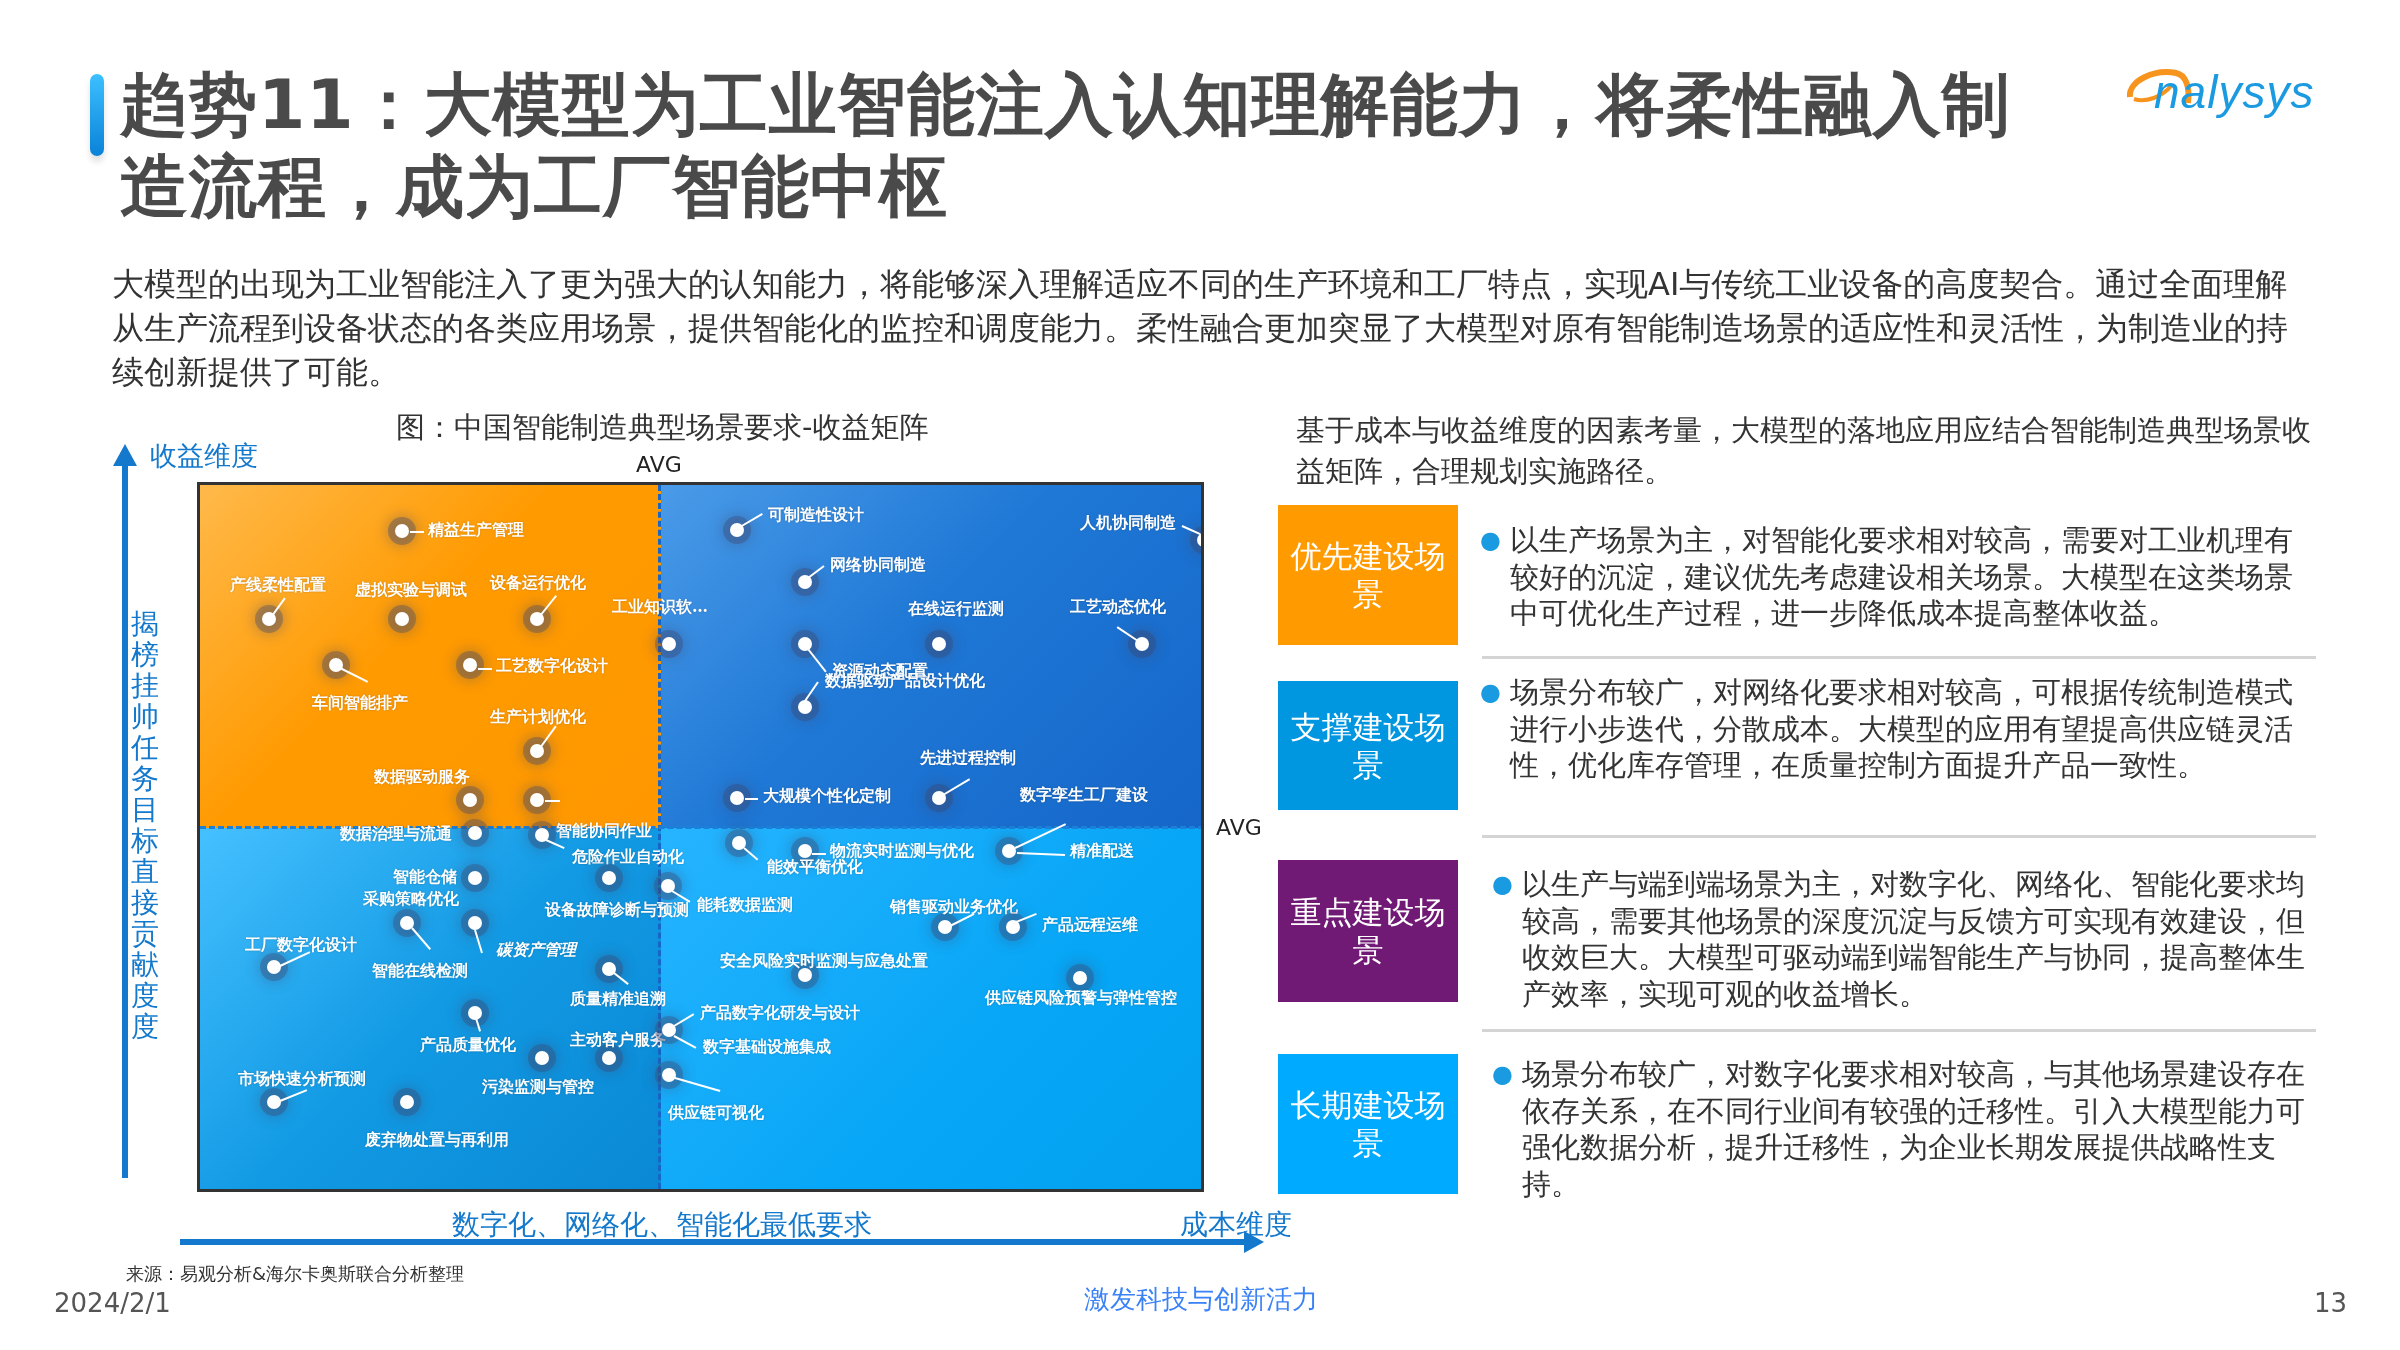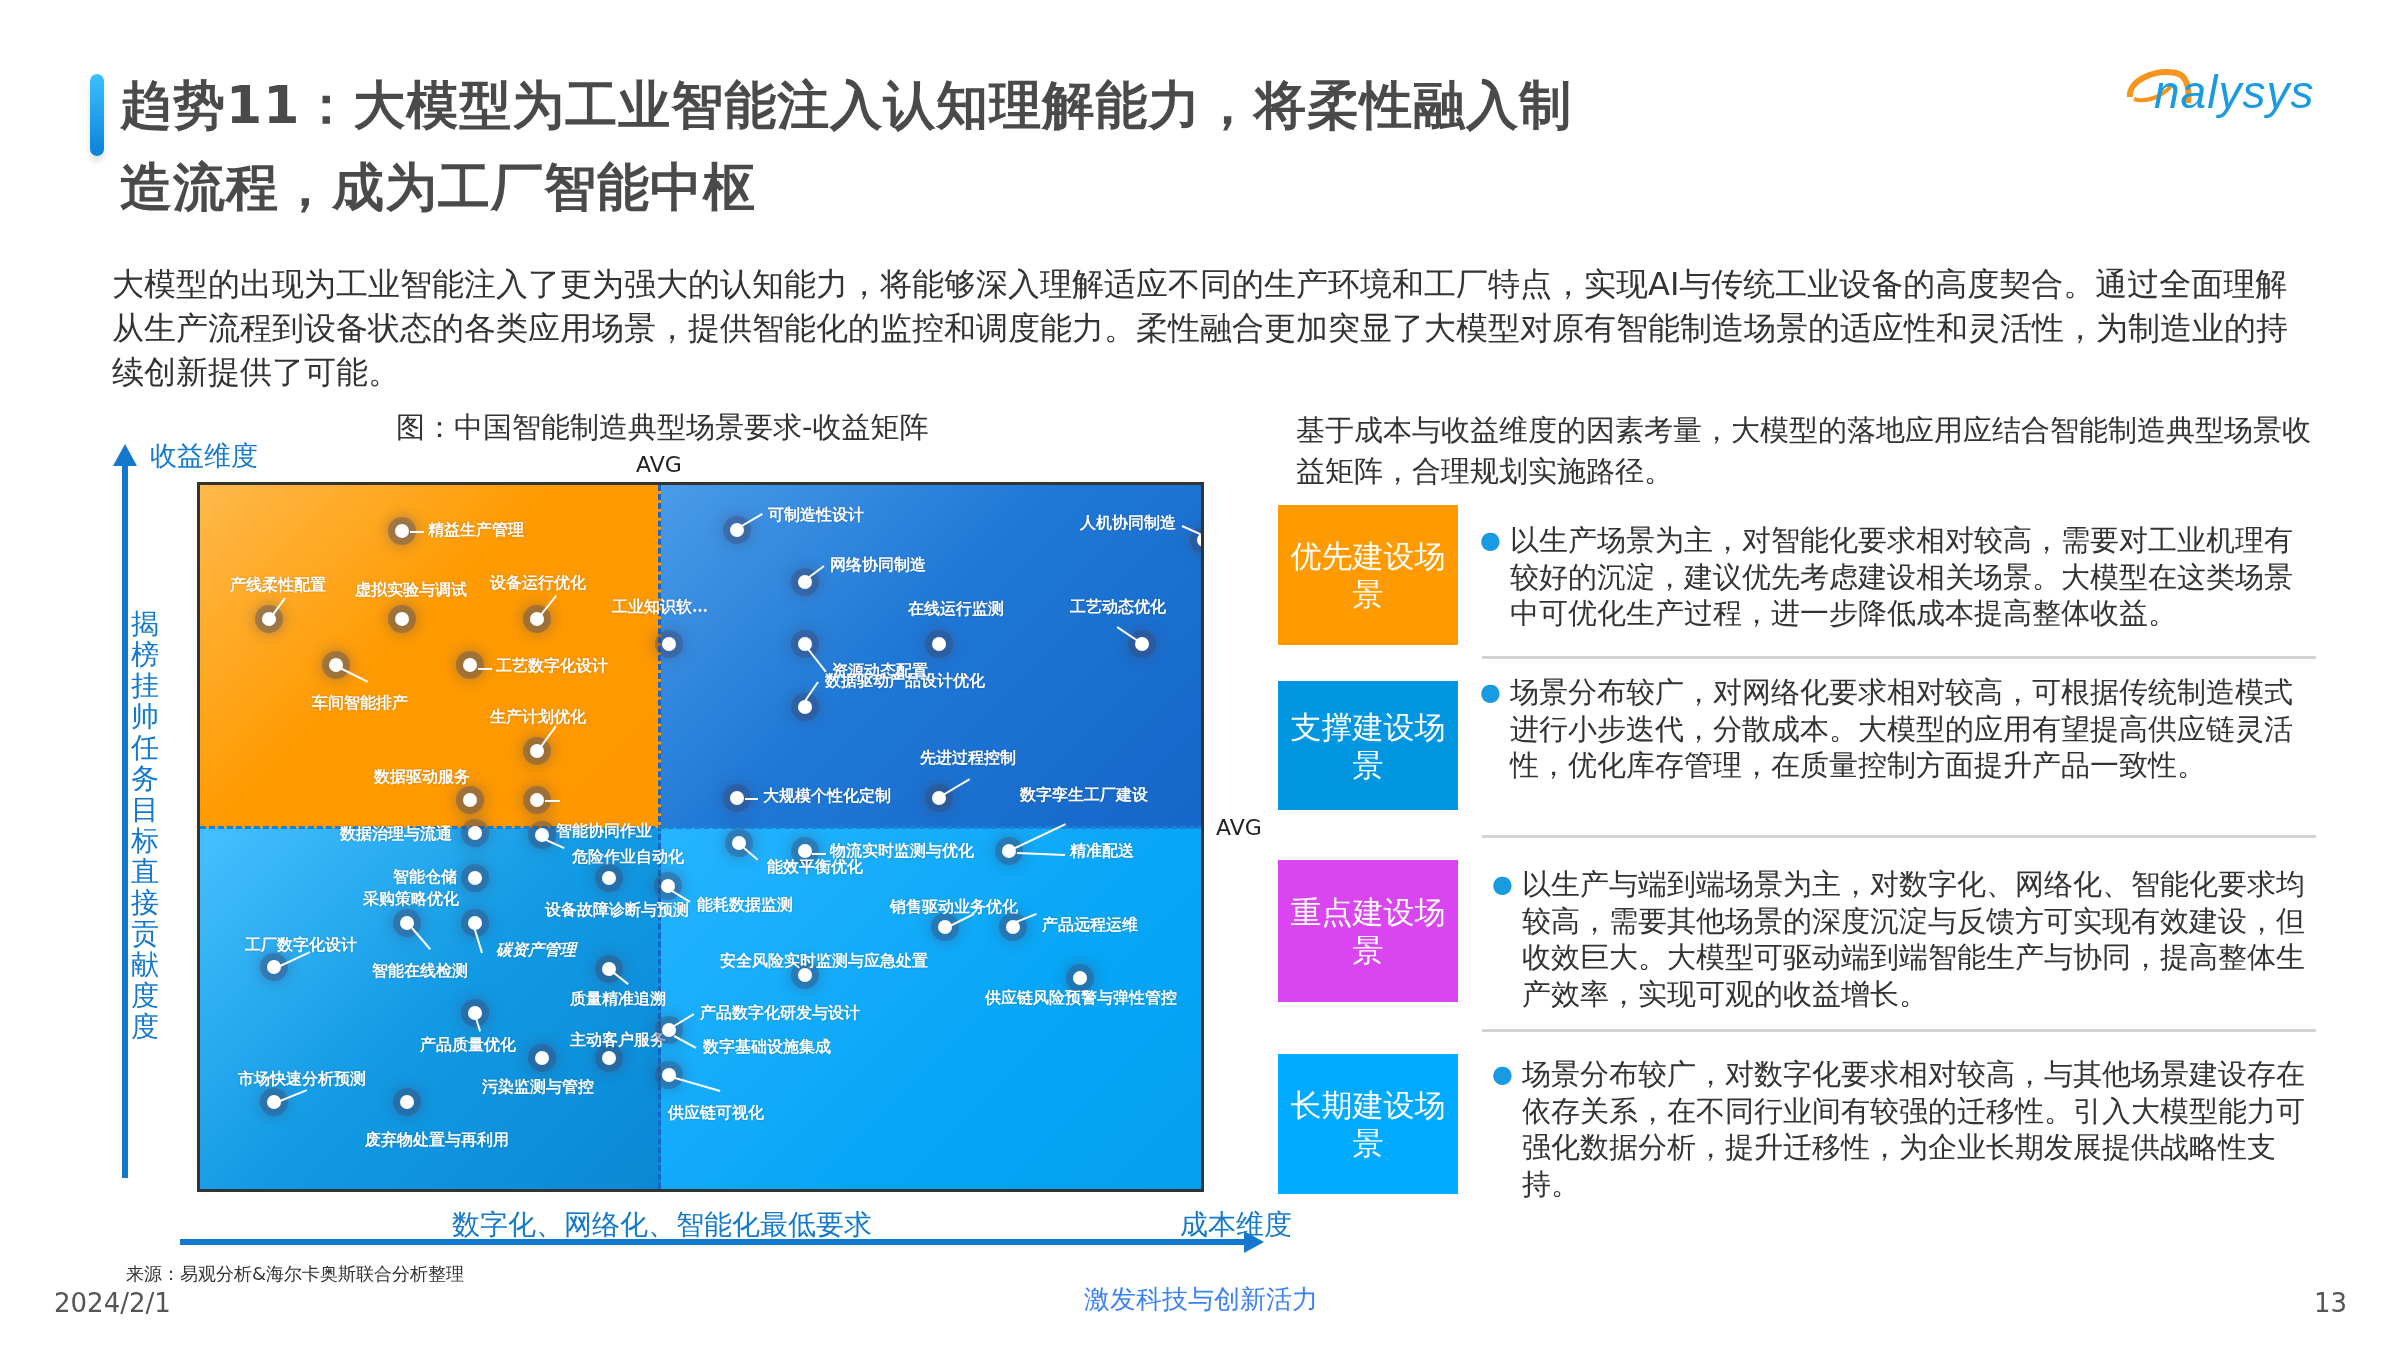--- a/index.html
+++ b/index.html
@@ -8,7 +8,7 @@
   .abs { position:absolute; }
   .title-bar { left:90px; top:74px; width:14px; height:82px; border-radius:7px;
                background:linear-gradient(#3cc0ff,#0a82d8); box-shadow:0 6px 6px rgba(0,0,0,0.12); }
-  .title { left:120px; top:64px; width:1960px; font-size:52px; font-weight:bold; color:#4a4a4a; line-height:82px; letter-spacing:1px; }
+  .title { left:120px; top:64px; width:1960px; font-size:68px; font-weight:bold; color:#4a4a4a; line-height:82px; letter-spacing:1px; }
   .logo { left:2124px; top:55px; width:250px; height:125px; }
   .logo .en { position:absolute; left:30px; top:10px; font-size:46px; font-style:italic; color:#1a9ae0; font-family:"Liberation Sans",sans-serif; letter-spacing:1px; }
   .logo .cn { position:absolute; left:60px; top:72px; font-size:42px; font-weight:bold; color:#1a9ae0; letter-spacing:6px; }

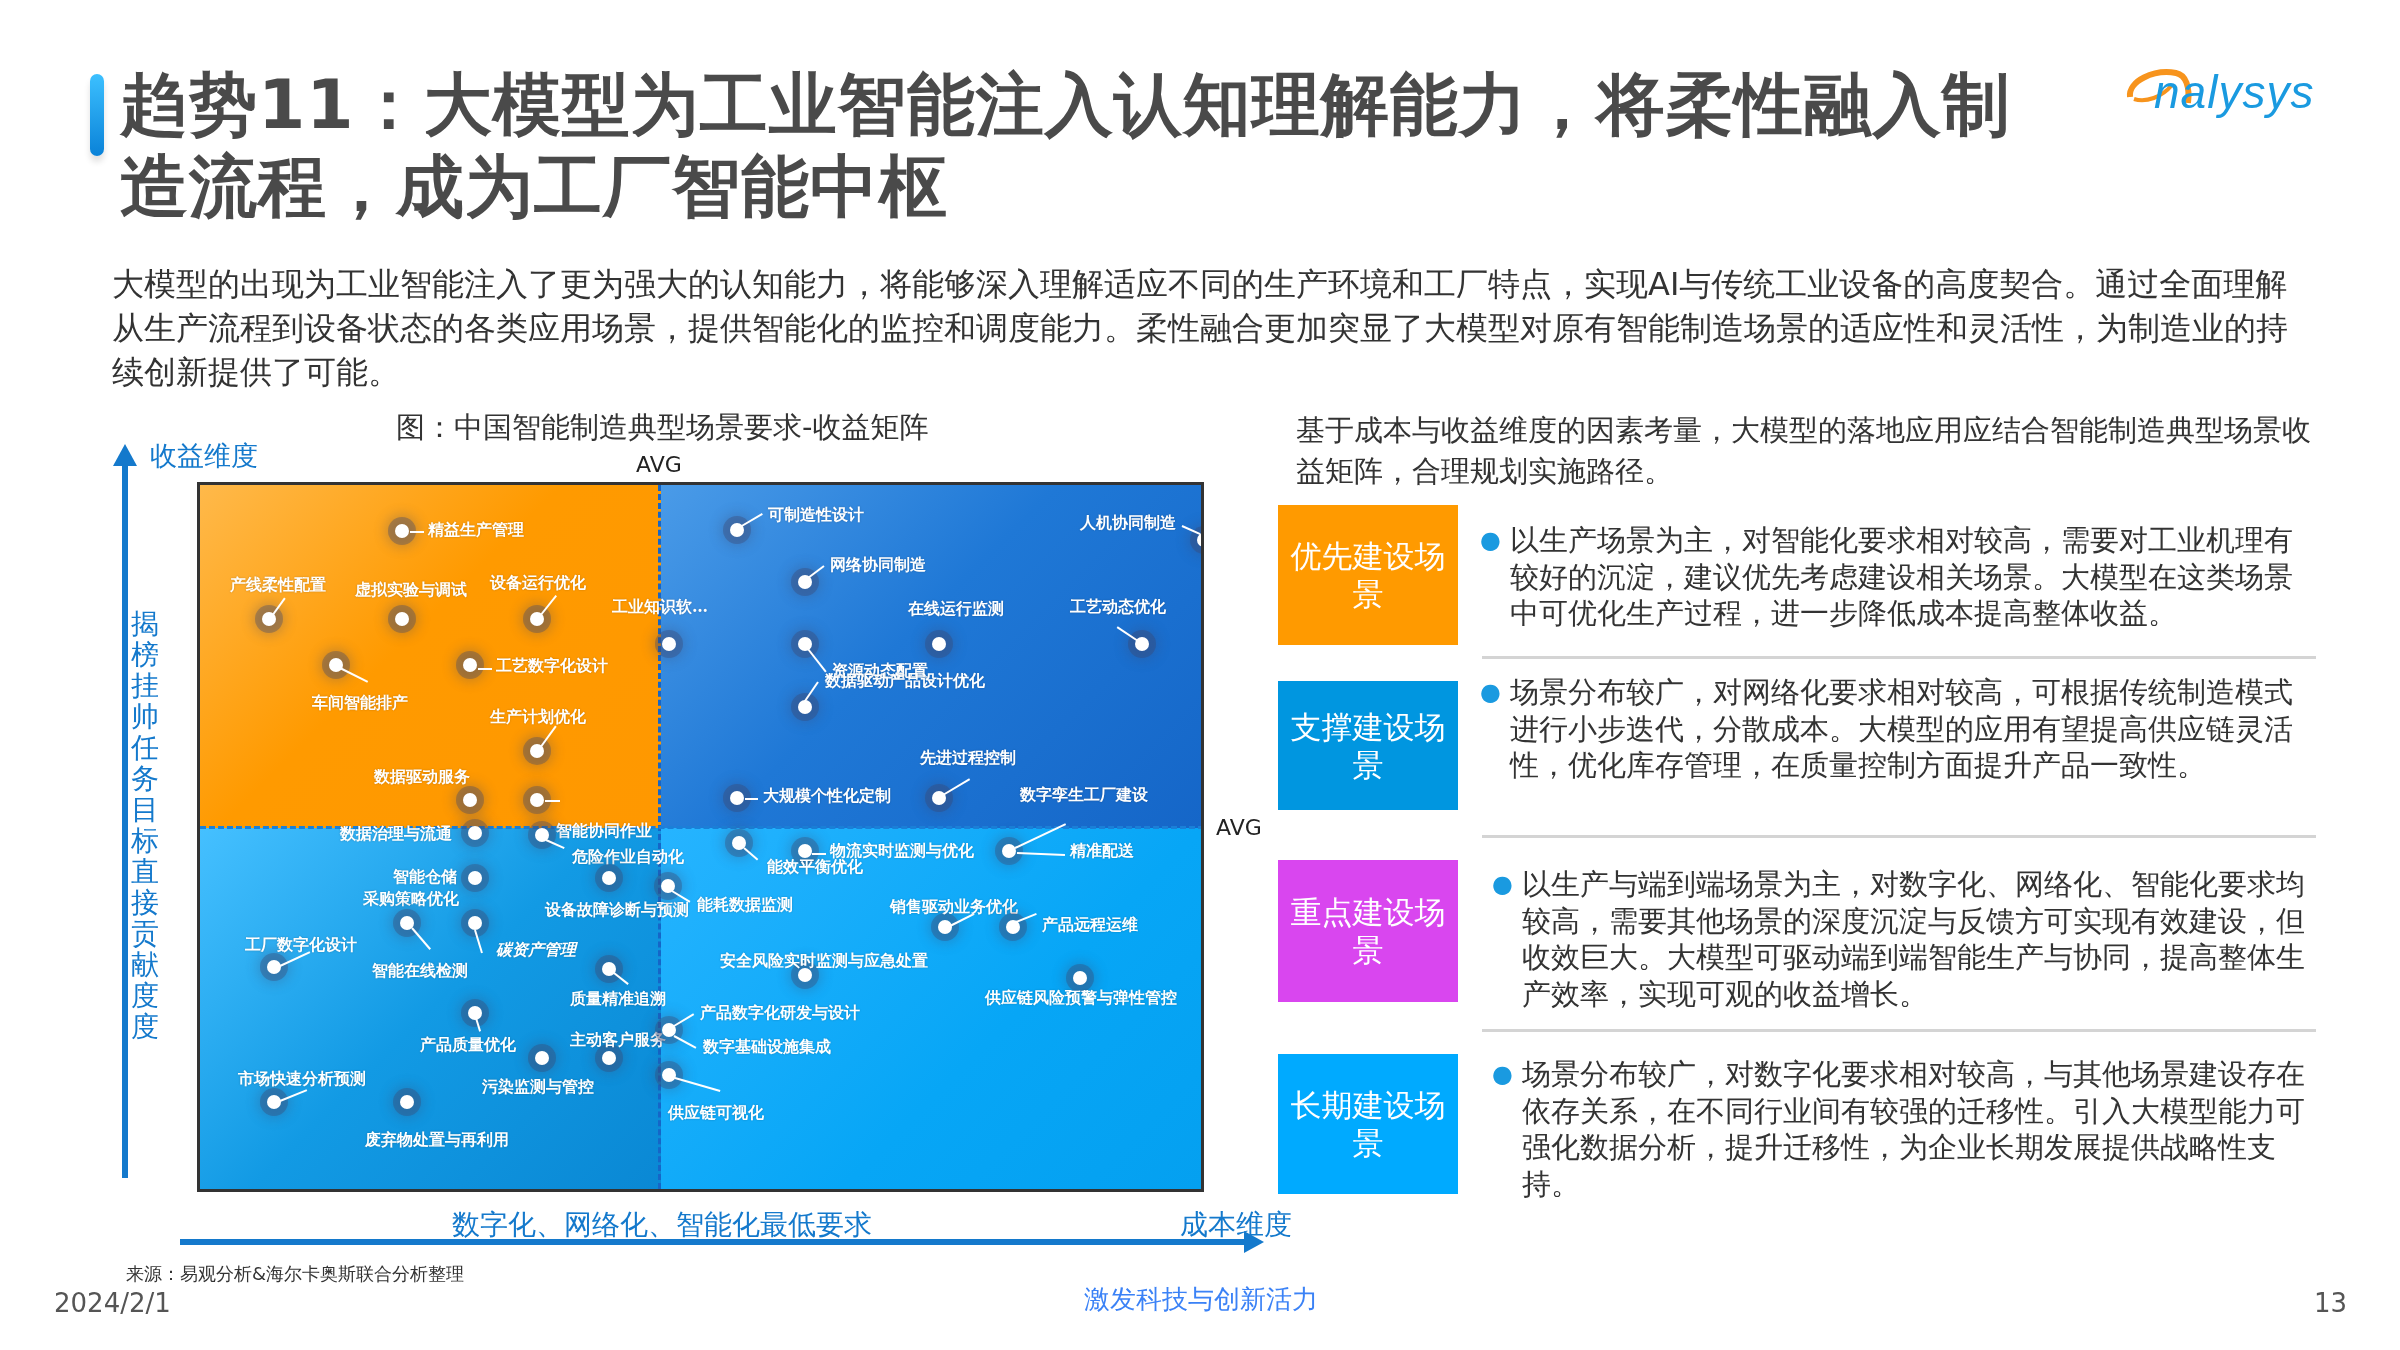--- a/index.html
+++ b/index.html
@@ -227,7 +227,7 @@
 </div>
 <div class="divider" style="top:835px;"></div>
 
-<div class="cat" style="top:860px;height:142px;background:#d946ef;">重点建设场景</div>
+<div class="cat" style="top:860px;height:142px;background:#701a75;">重点建设场景</div>
 <div class="desc" style="top:866px;left:1492px;width:830px;">
   <span class="bullet">●</span>
   <span class="txt">以生产与端到端场景为主，对数字化、网络化、智能化要求均较高，需要其他场景的深度沉淀与反馈方可实现有效建设，但收效巨大。大模型可驱动端到端智能生产与协同，提高整体生产效率，实现可观的收益增长。</span>

